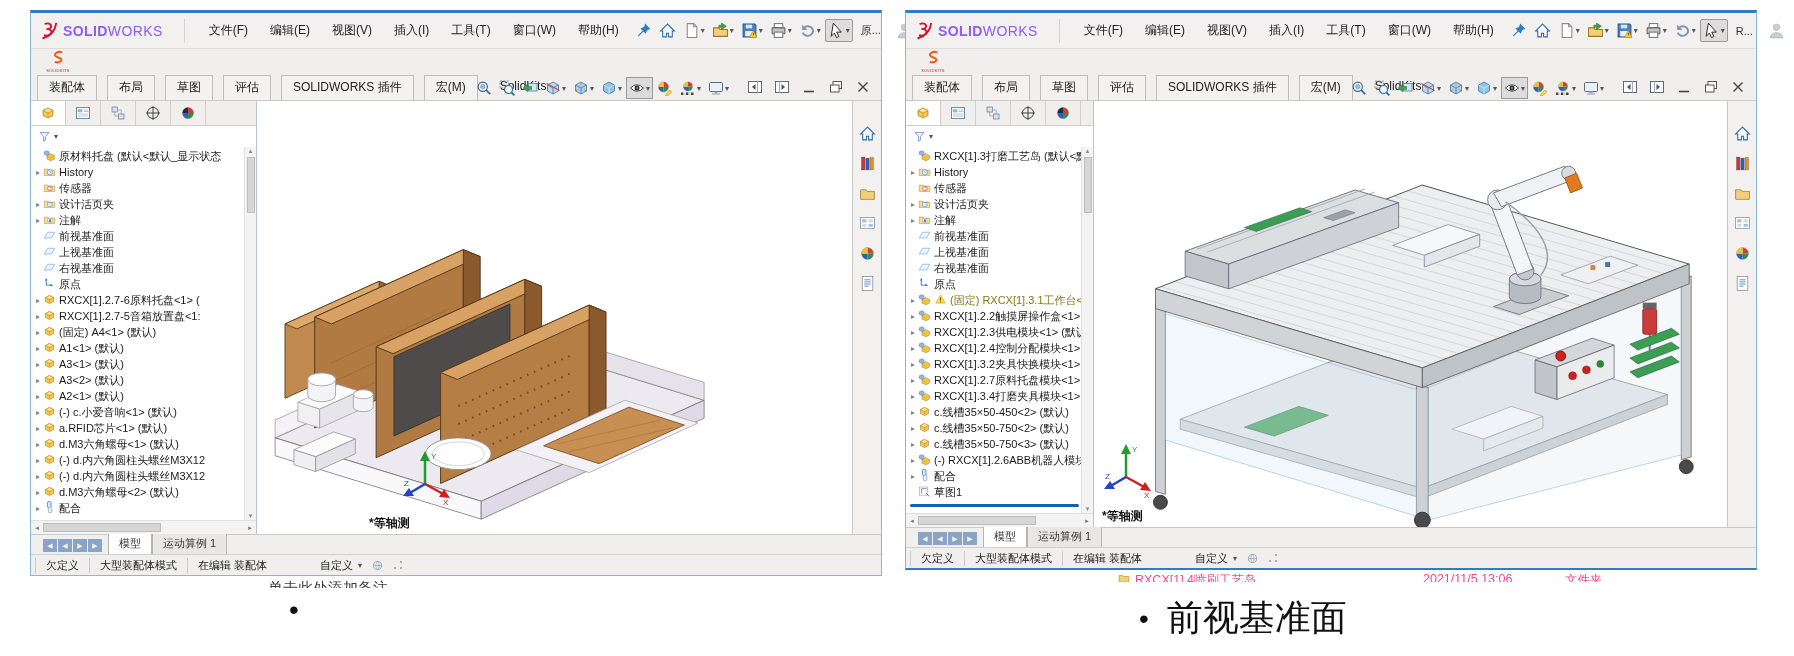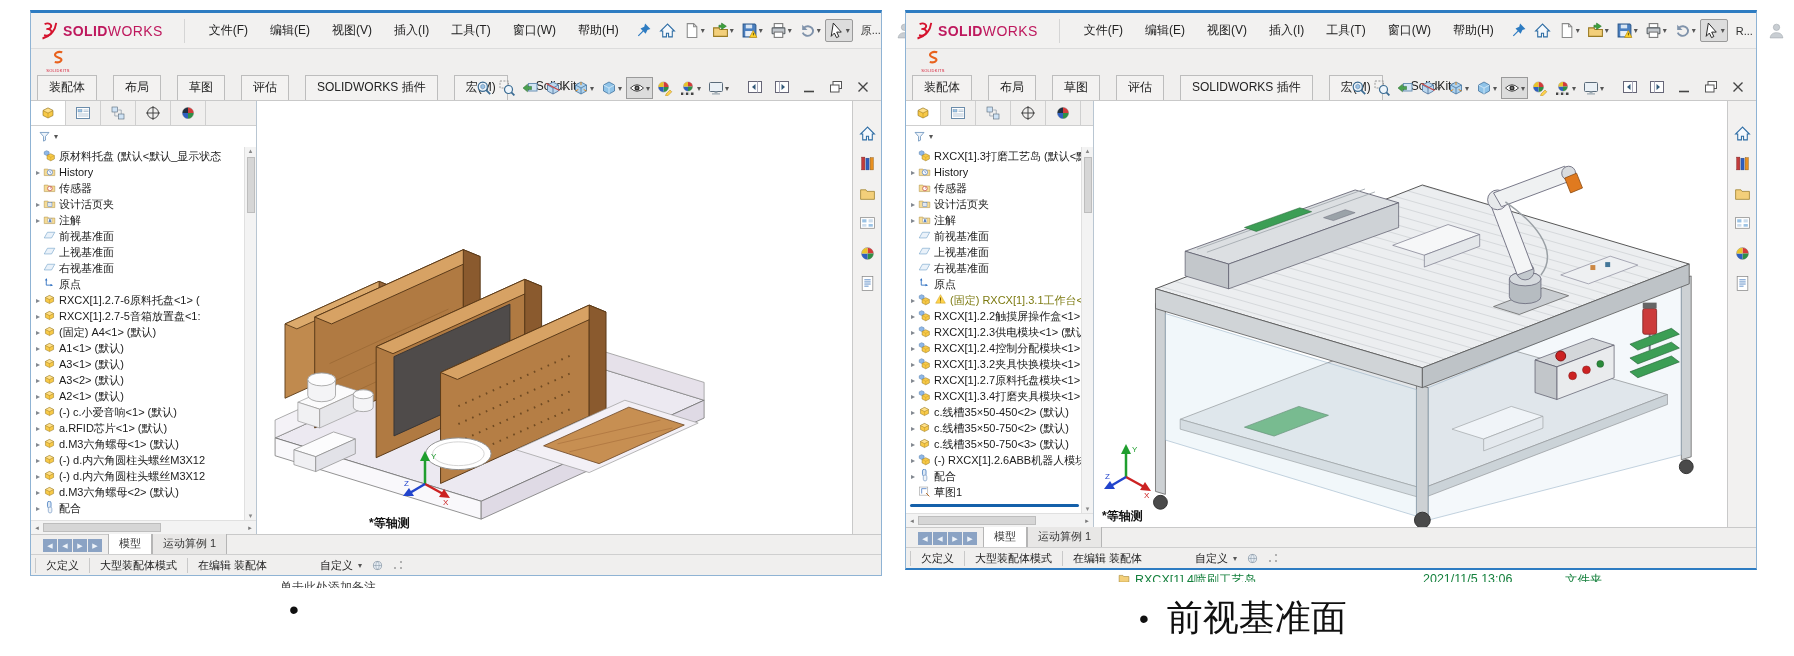--- a/index.html
+++ b/index.html
@@ -17,7 +17,7 @@
   .titlebar { height:36px; display:flex; align-items:center; padding:0 6px;
     background:#f2f1f0; border-bottom:1px solid #dcdcdc; gap:2px; flex:0 0 auto; }
   .ds-mark svg { width:24px; height:20px; }
-  .brand { color:#be185d; font-size:14px; letter-spacing:.4px; margin-right:12px; white-space:nowrap; }
+  .brand { color:#8b5cf6; font-size:14px; letter-spacing:.4px; margin-right:12px; white-space:nowrap; }
   .brand b { font-weight:700; } .brand span { font-weight:400; }
   .tb-sep { width:1px; height:24px; background:#d5d5d5; margin:0 7px; flex:0 0 auto; }
   .menus { display:flex; font-size:12px; color:#222; white-space:nowrap; }

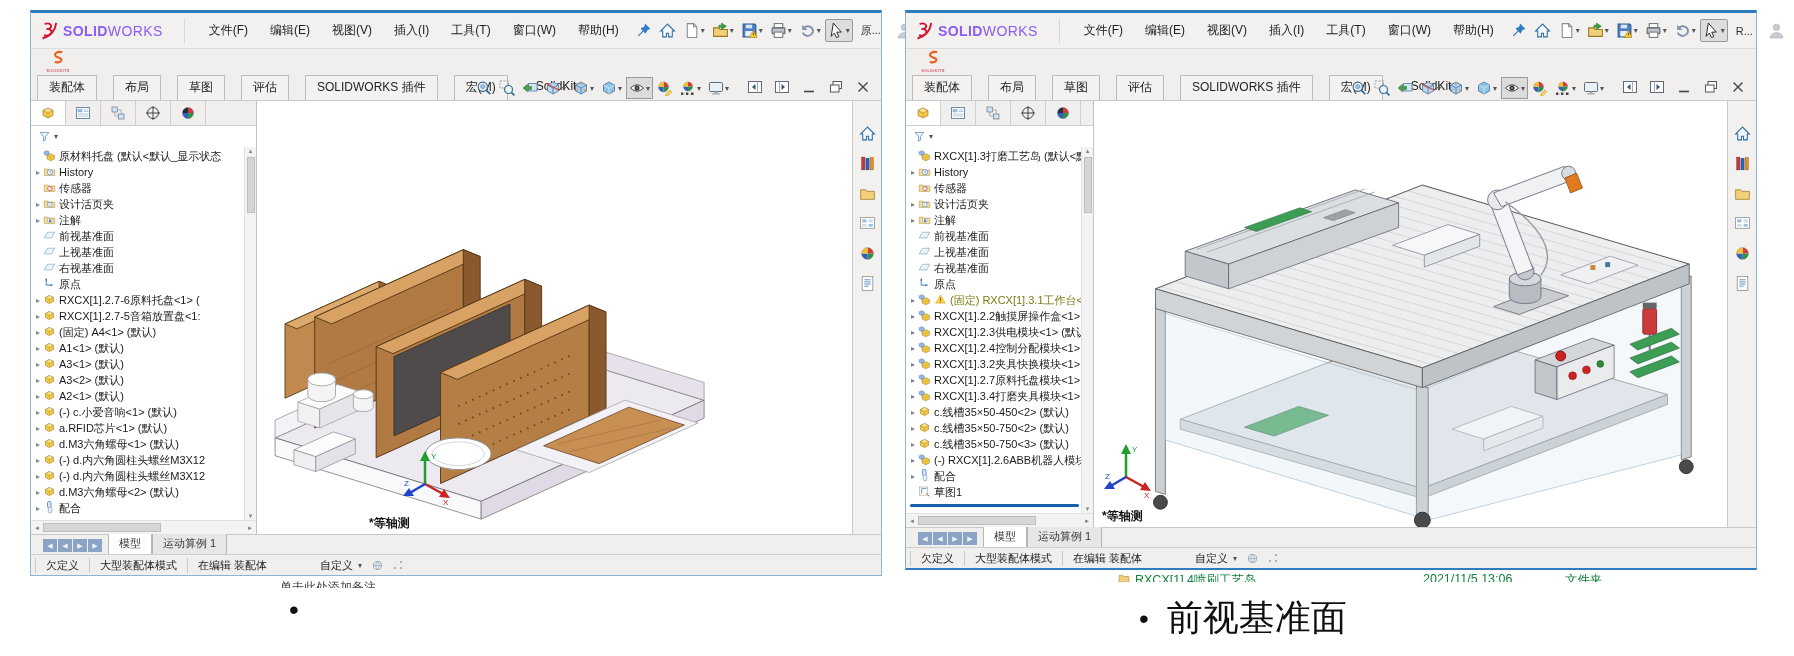--- a/index.html
+++ b/index.html
@@ -37,7 +37,7 @@
   .sk-logo { position:absolute; top:1px; left:10px; width:34px; text-align:center; }
   .sk-logo svg { width:17px; height:15px; }
   .sk-txt { display:block; font-size:4px; color:#d5132e; letter-spacing:.3px; line-height:4px; }
-  .ribbon-tabs { position:absolute; left:6px; bottom:0; display:flex; gap:16px; font-size:12px; }
+  .ribbon-tabs { position:absolute; left:6px; bottom:0; display:flex; gap:10px; font-size:12px; }
   .ribbon-tab { padding:3px 11px 4px; background:#f3f2f1; border:1px solid #bdbdbd; border-bottom:none; color:#222; white-space:nowrap; }
   .ribbon-tab.active { background:transparent; border-color:transparent; }
   .hud { position:absolute; left:442px; bottom:1px; display:flex; align-items:center; gap:1px; }

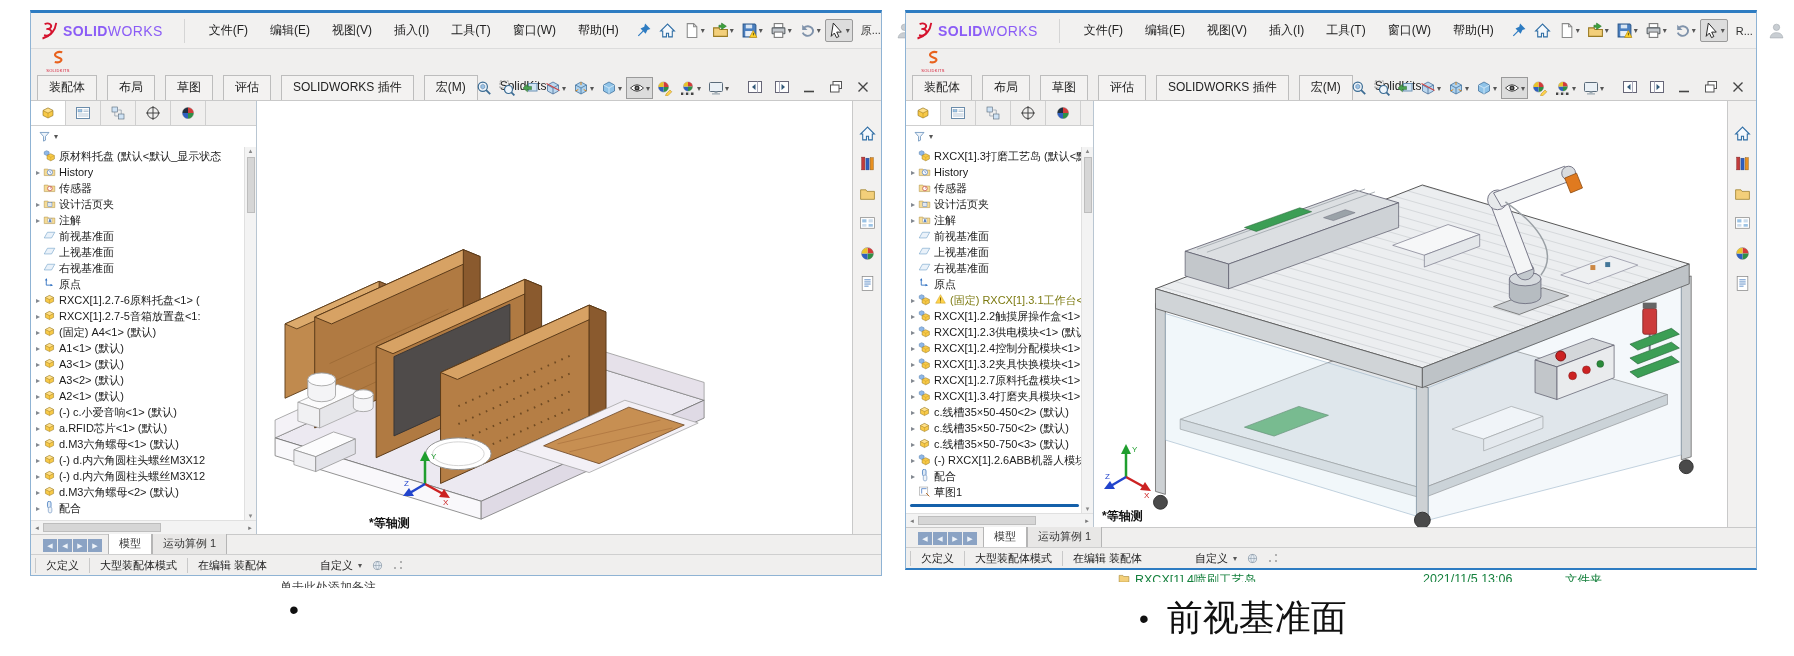--- a/index.html
+++ b/index.html
@@ -1634,7 +1634,7 @@
   </div>
 </div>
 
-<div class="clip-strip" style="left:268px; top:579px; width:260px; height:9px; font-size:12px;margin-left:12px;">
+<div class="clip-strip" style="left:268px; top:579px; width:260px; height:9px; font-size:15px;">
   <span>单击此处添加备注</span>
 </div>
 <div class="clip-strip file-strip" style="left:1118px; top:572px; width:620px; height:10px; font-size:12.5px;">

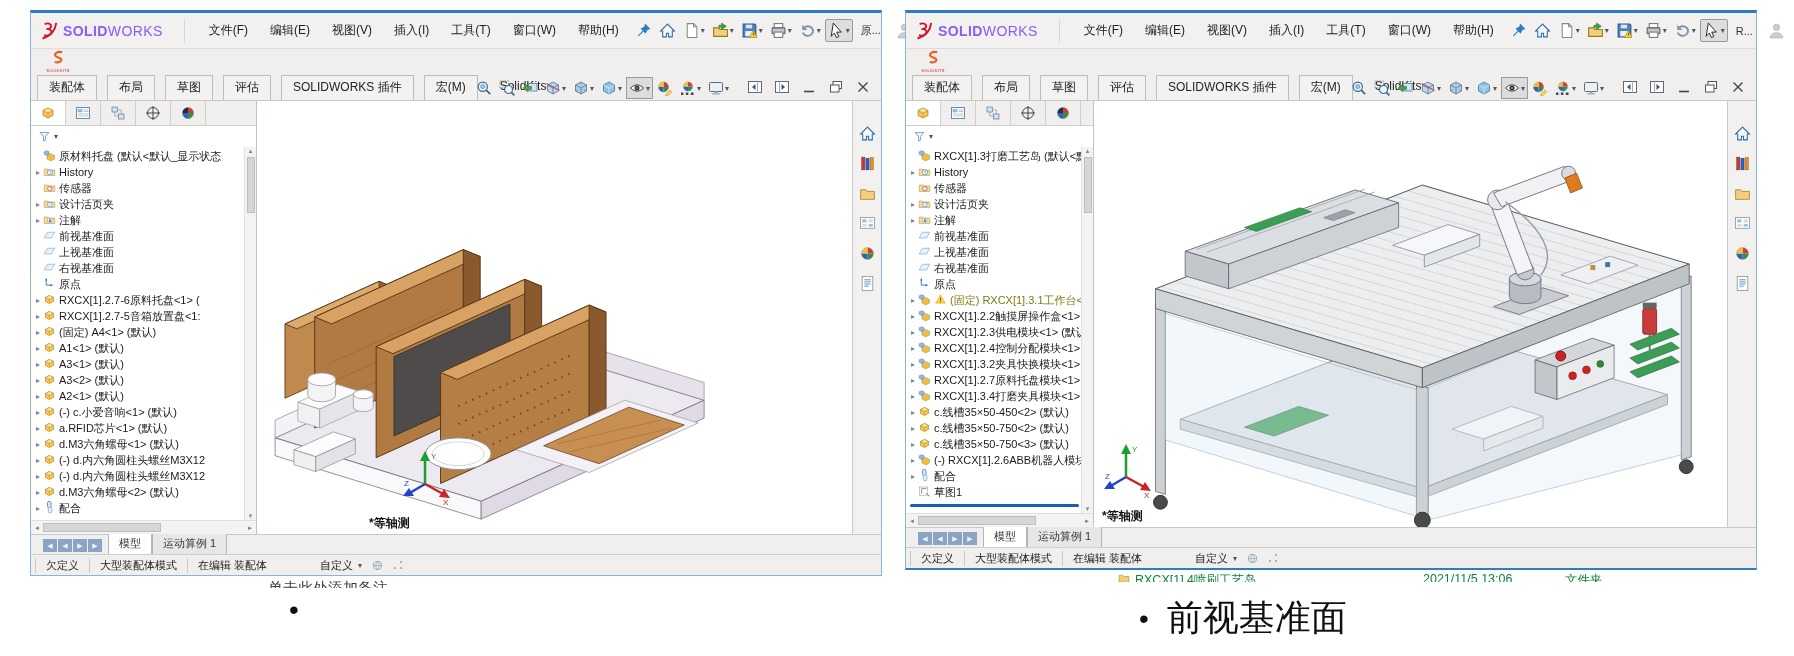--- a/index.html
+++ b/index.html
@@ -104,7 +104,7 @@
 
   
   .clip-strip { position:absolute; overflow:hidden; color:#3c3c3c; white-space:nowrap; }
-  .file-strip { display:flex; align-items:flex-start; color:#15803d; }
+  .file-strip { display:flex; align-items:flex-start; color:#ec4899; }
   .file-strip .f-name { width:288px; } .file-strip .f-date { width:142px; }
   .f-ic svg { width:12px; height:12px; margin-right:5px; }
   .caption { position:absolute; top:594px; font-size:36px; color:#101010; display:flex; align-items:center; gap:18px; }

